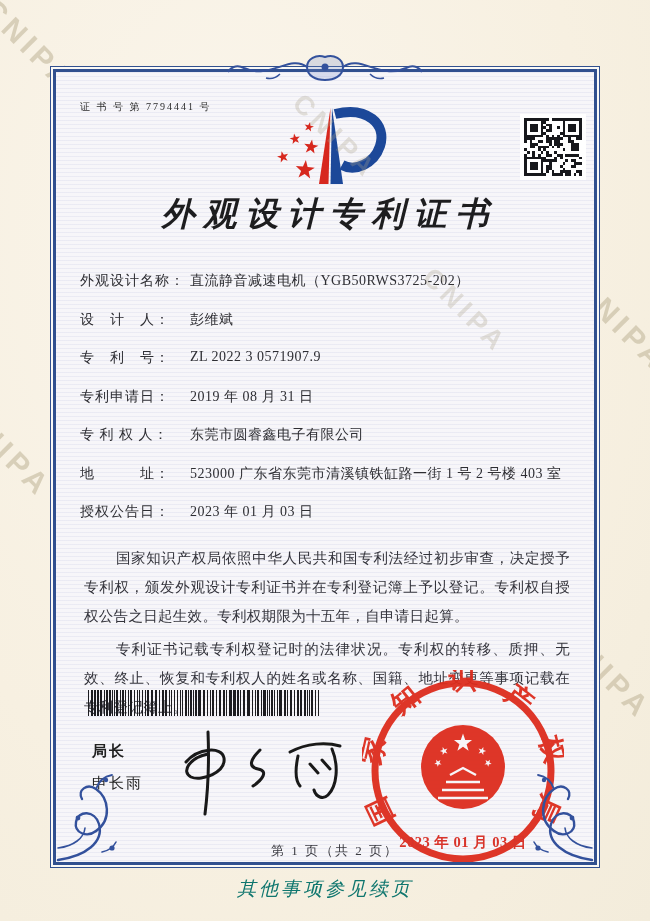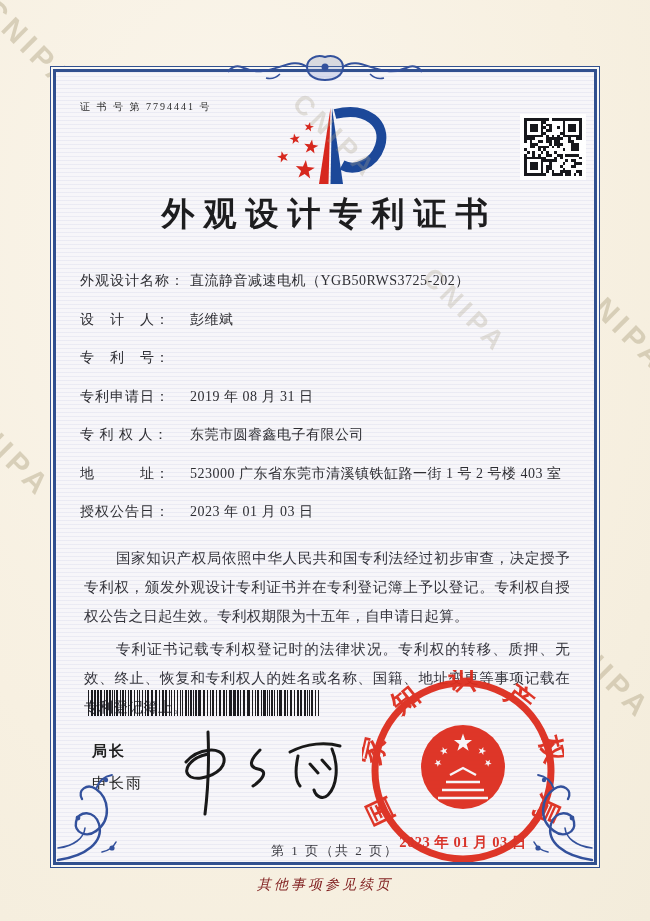--- a/index.html
+++ b/index.html
@@ -36,7 +36,7 @@
       display:flex;align-items:center;justify-content:center;}
   .title{
     position:absolute;left:0;right:0;top:120px;text-align:center;
-    font-size:33px;font-weight:bold;letter-spacing:9px;color:#1d1d1f;text-indent:9px;
+    font-size:33px;font-weight:bold;letter-spacing:9px;color:#1d1d1f;text-indent:9px;font-style:italic;
   }
   .fields{position:absolute;left:24px;right:18px;top:200px;}
   .frow{display:flex;height:20px;margin-bottom:18.5px;font-size:14px;white-space:nowrap;}

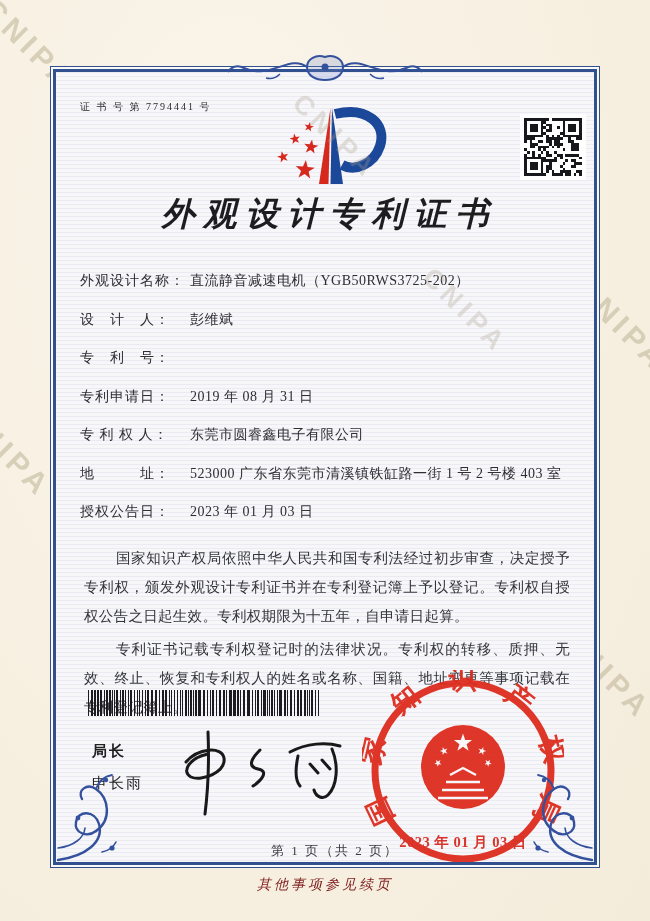--- a/index.html
+++ b/index.html
@@ -352,6 +352,7 @@
       </div>
       <div class="frow">
         <span class="flabel">专　利　号：</span>
+        <span class="fvalue">ZL 2022 3 0571907.9</span>
       </div>
       <div class="frow">
         <span class="flabel">专利申请日：</span>

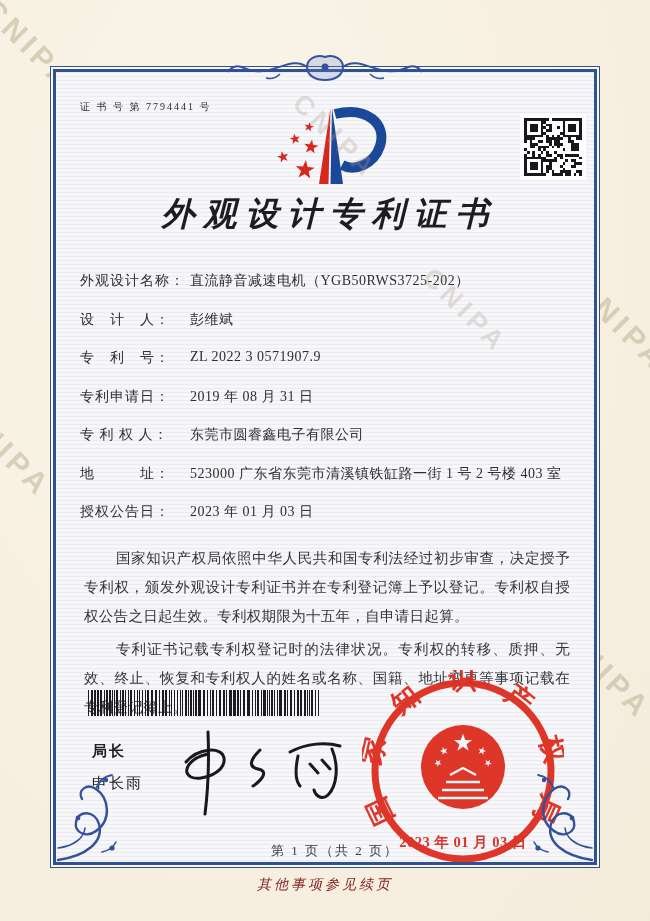--- a/index.html
+++ b/index.html
@@ -58,7 +58,7 @@
            letter-spacing:2px;color:#3a3a40;padding-left:20px;}
   .footer-note{
     position:absolute;left:0;right:0;top:876px;text-align:center;z-index:2;
-    font-size:14px;font-style:italic;letter-spacing:3px;color:#7f1d1d;
+    font-size:19px;font-style:italic;letter-spacing:3px;color:#0f766e;
   }
 </style>
 </head>

